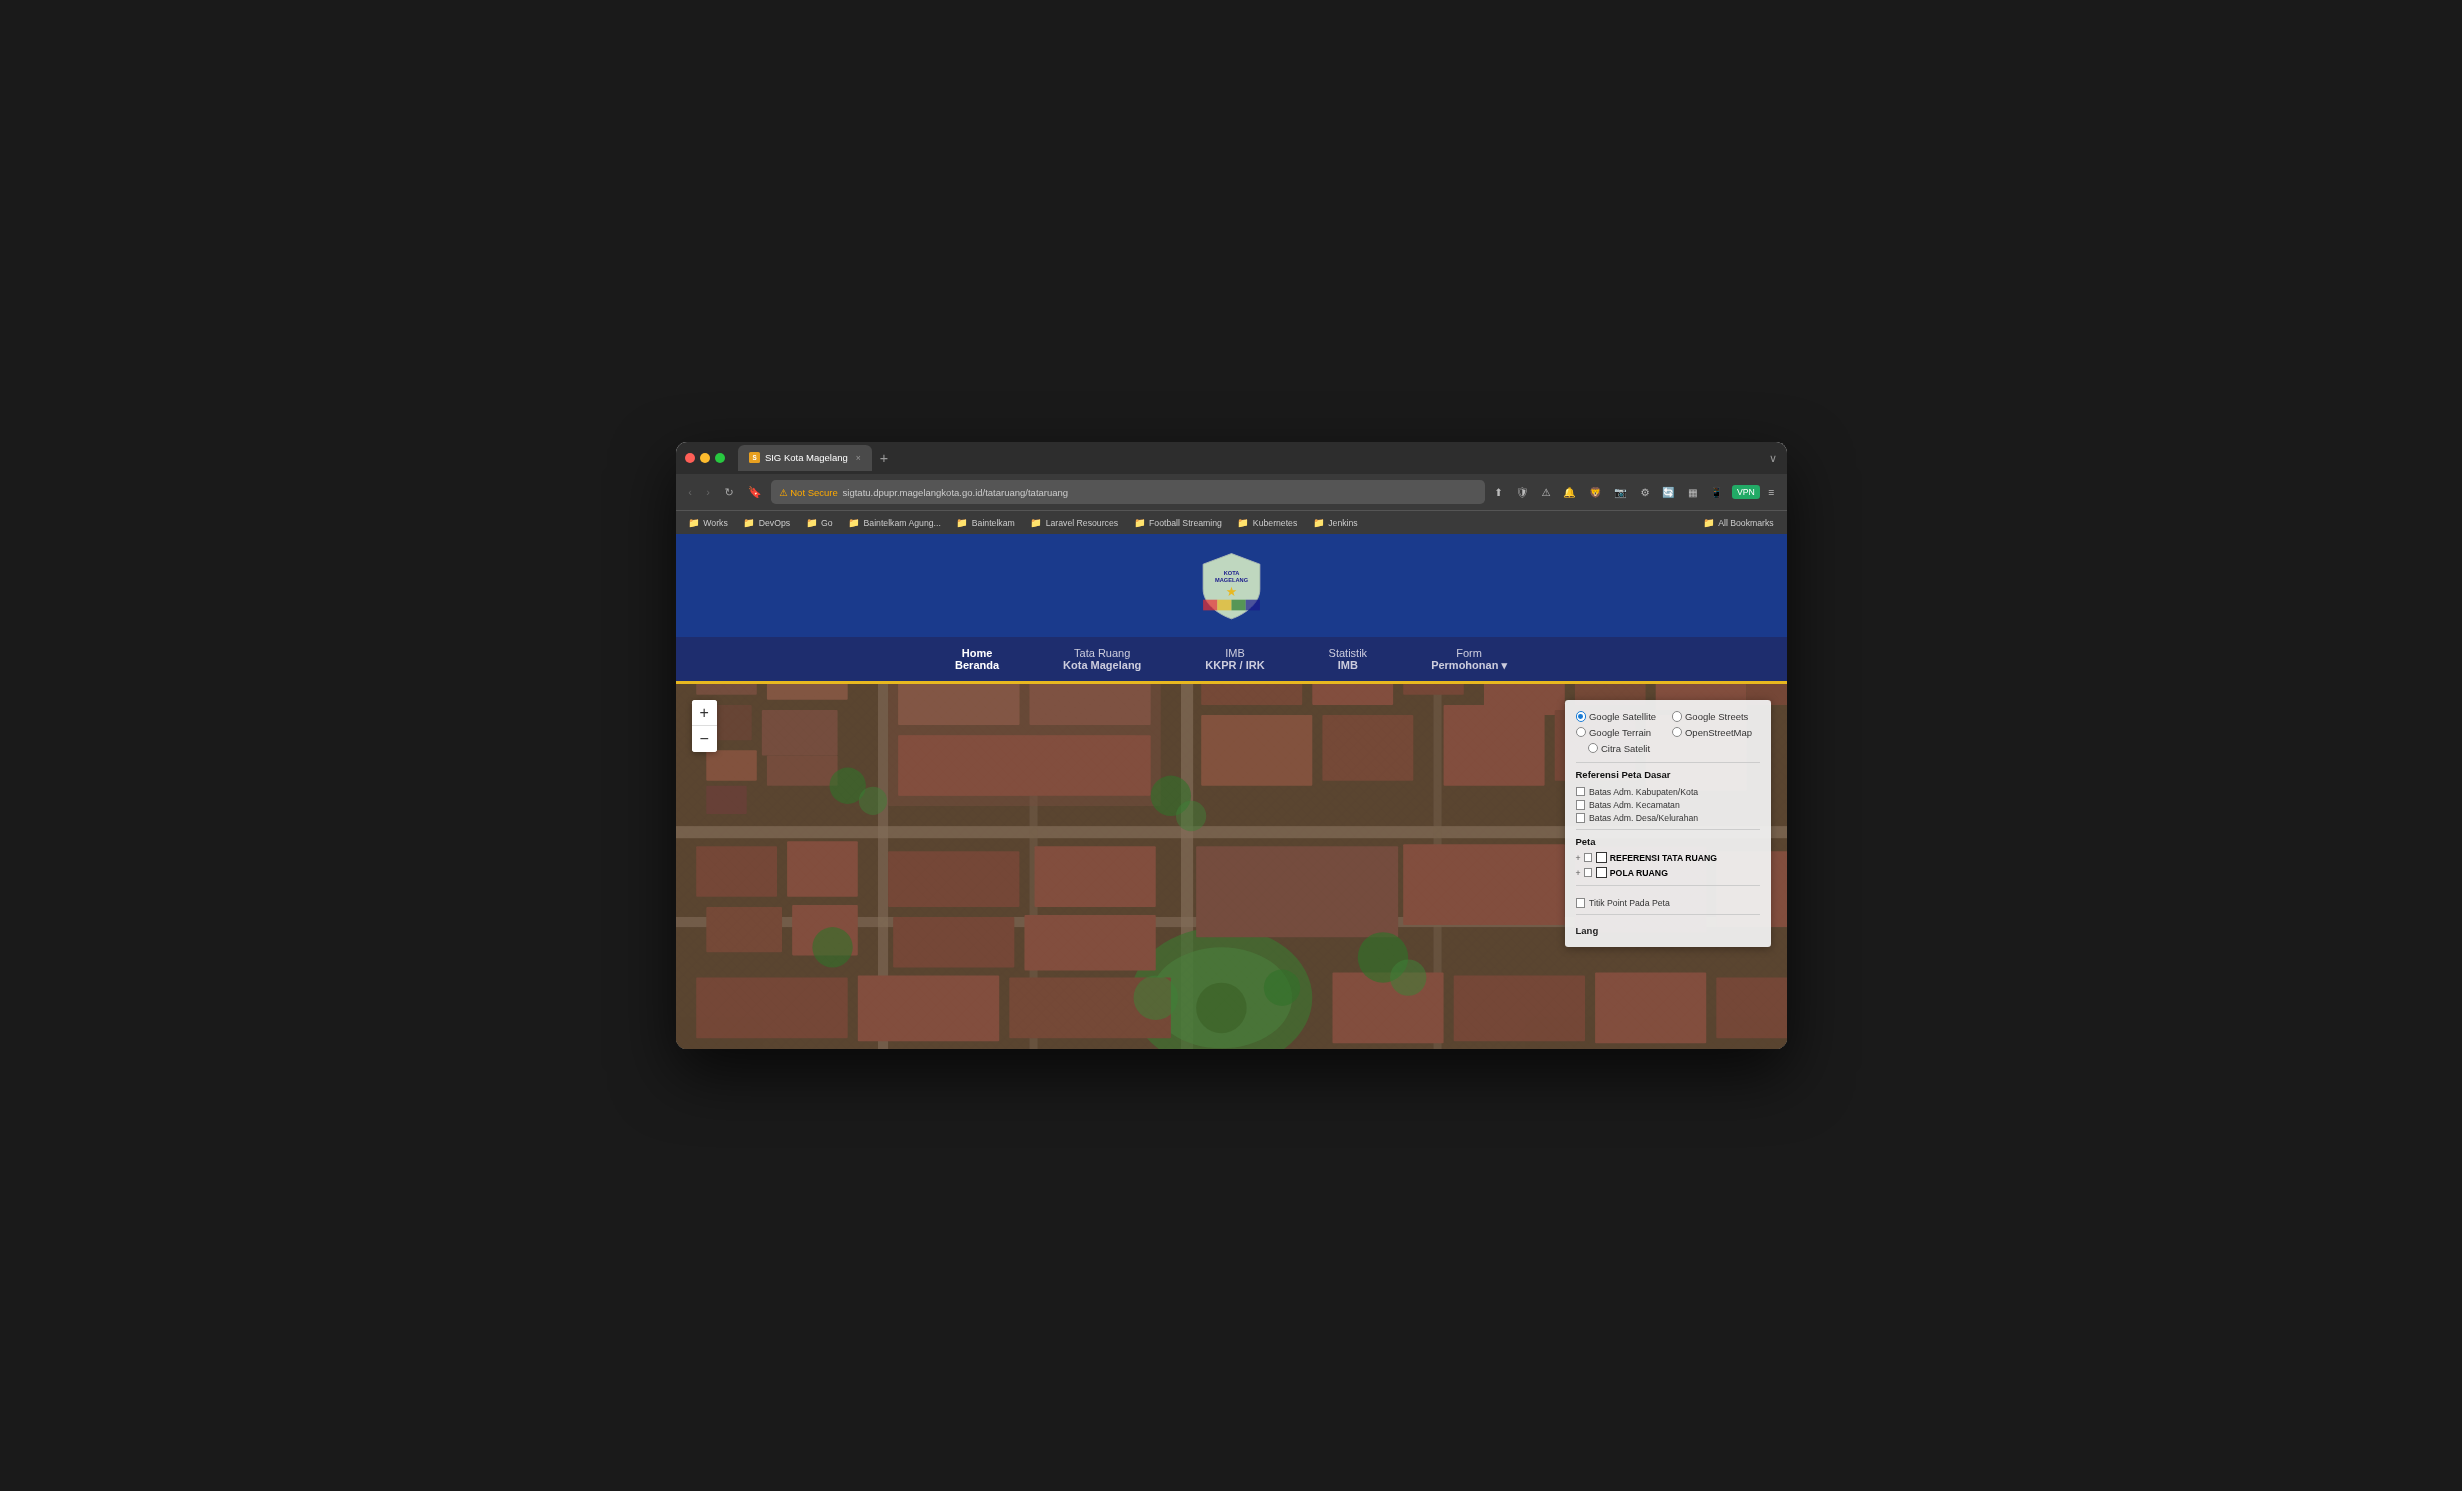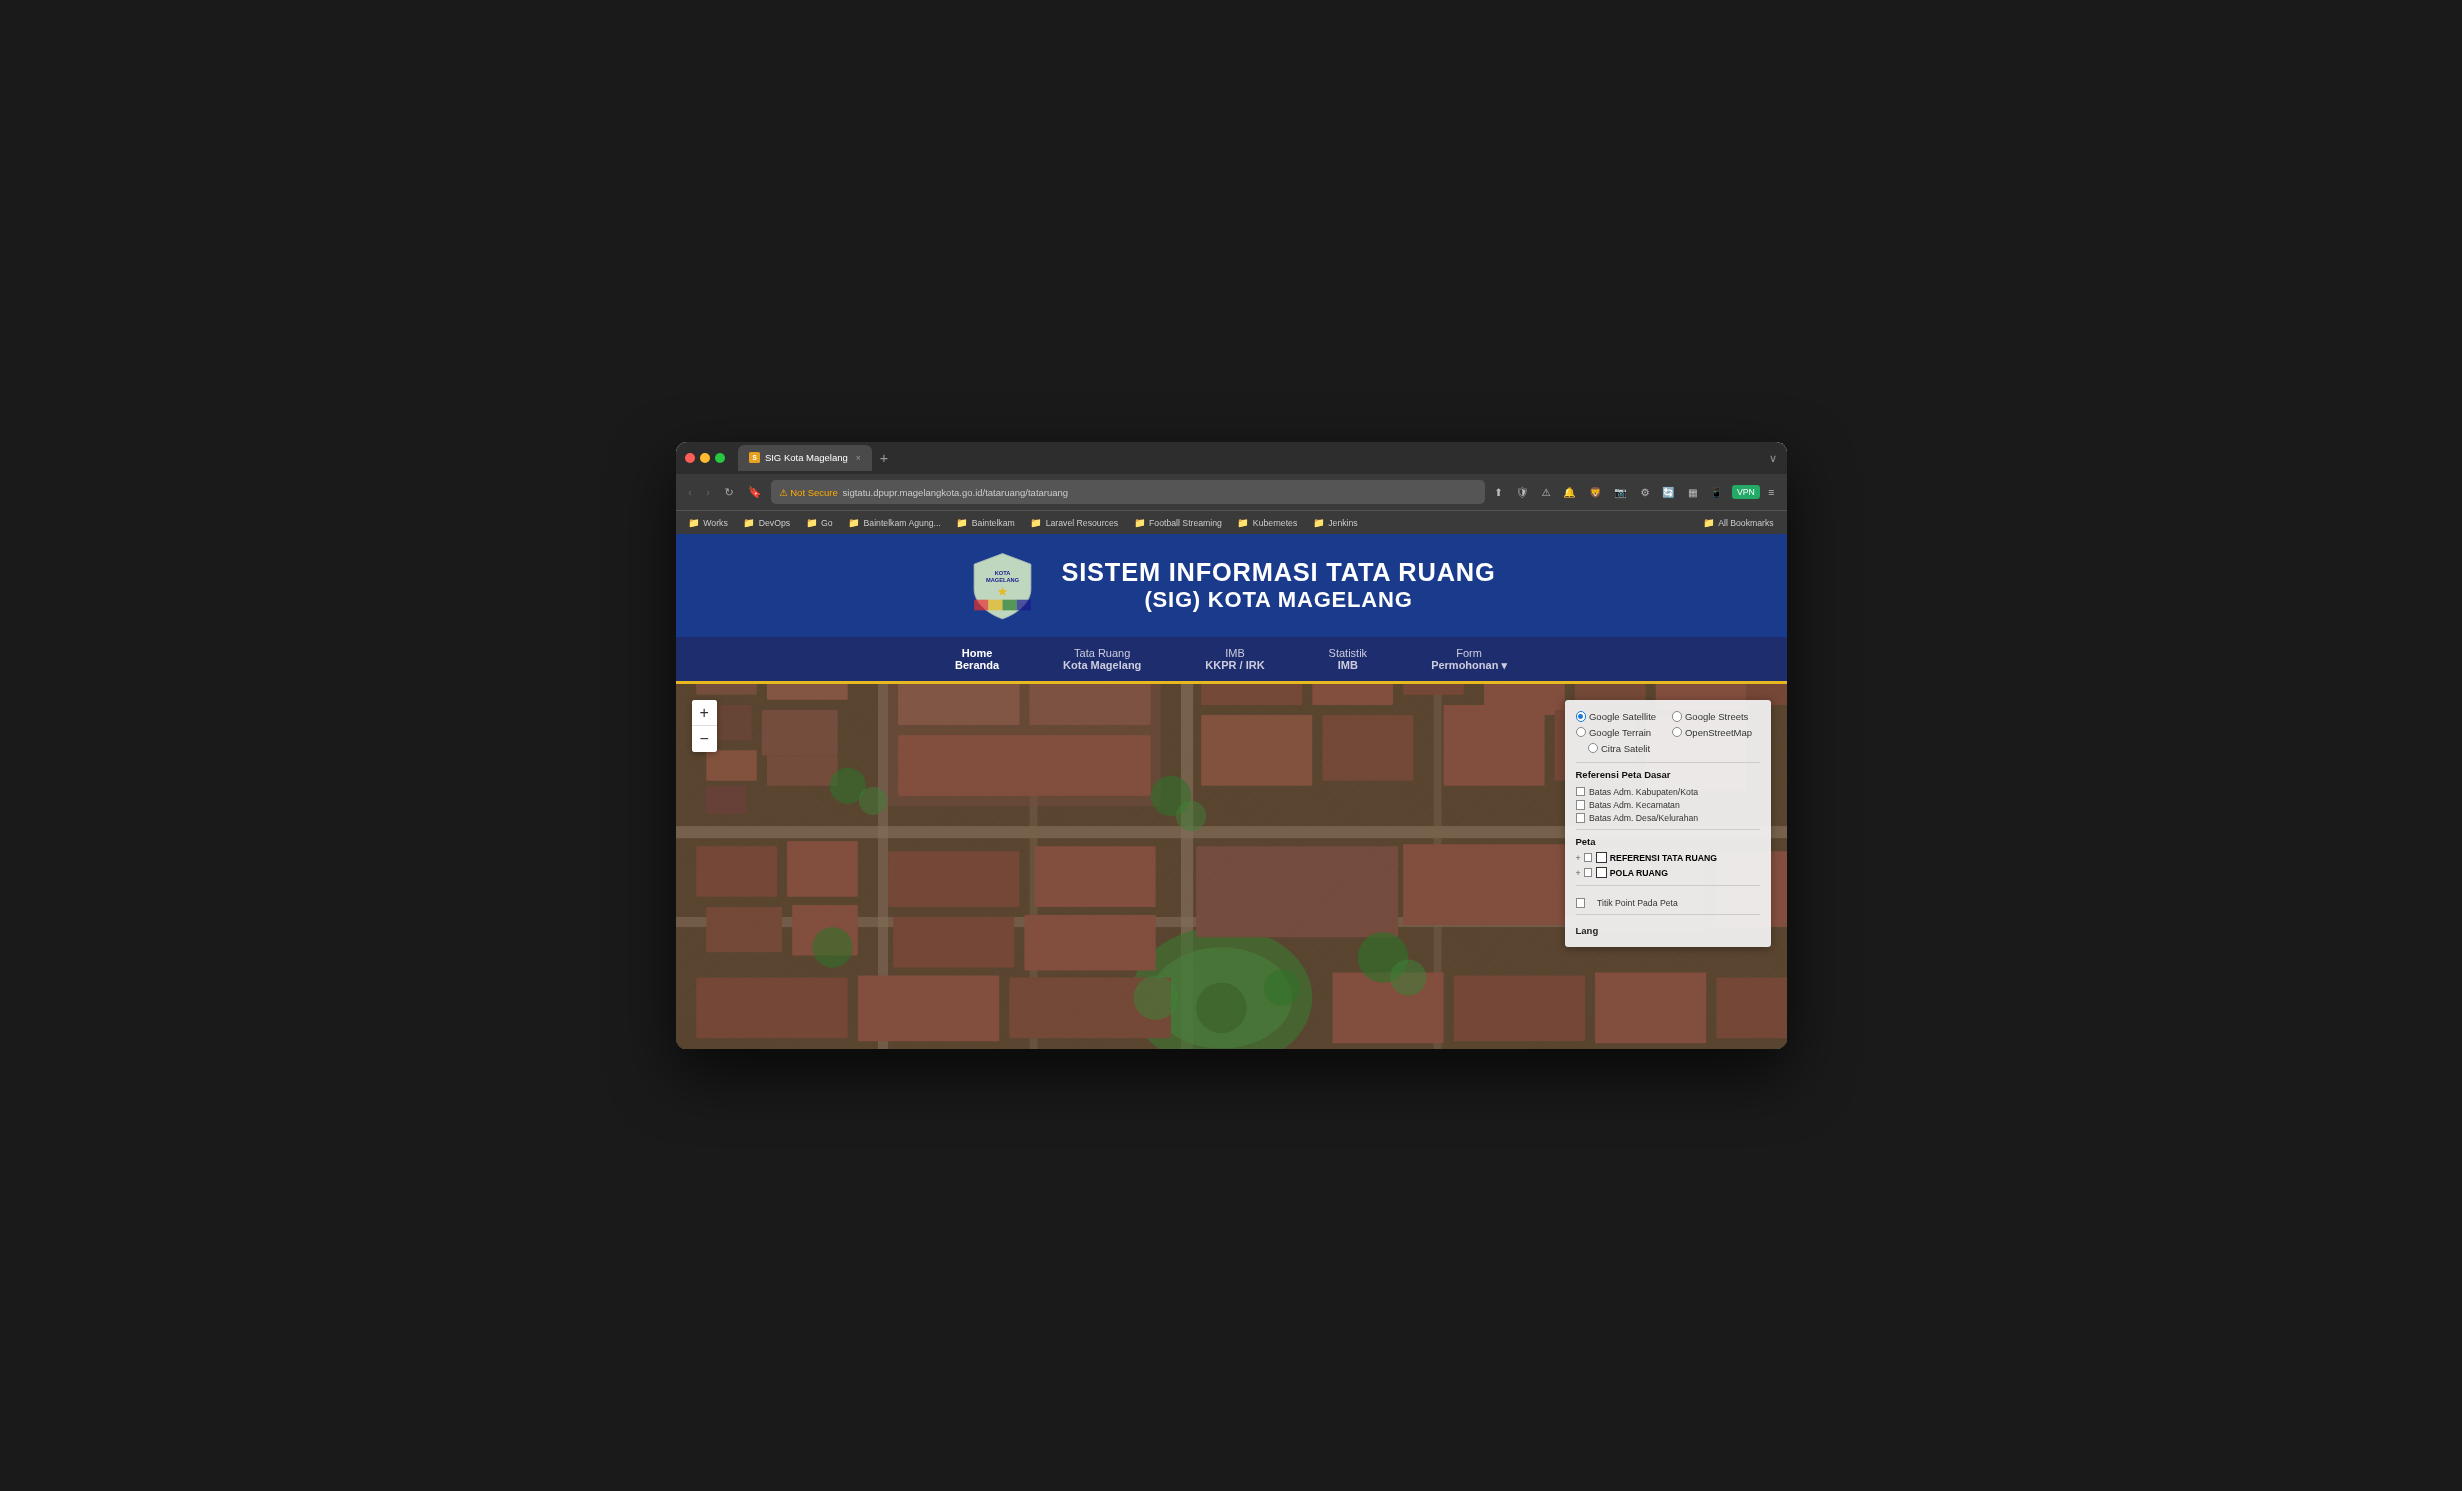--- a/index.html
+++ b/index.html
@@ -572,10 +572,6 @@
         <rect x="50" y="70" width="20" height="15" fill="#2a7a2a" opacity="0.7"></rect>
         <rect x="70" y="70" width="20" height="15" fill="#1a1a8c" opacity="0.7"></rect>
       </svg>
-      <div class="site-title-text">
-        <h1>SISTEM INFORMASI TATA RUANG</h1>
-        <h2>(SIG) KOTA MAGELANG</h2>
-      </div>
     </div>
 
     <div class="site-nav">

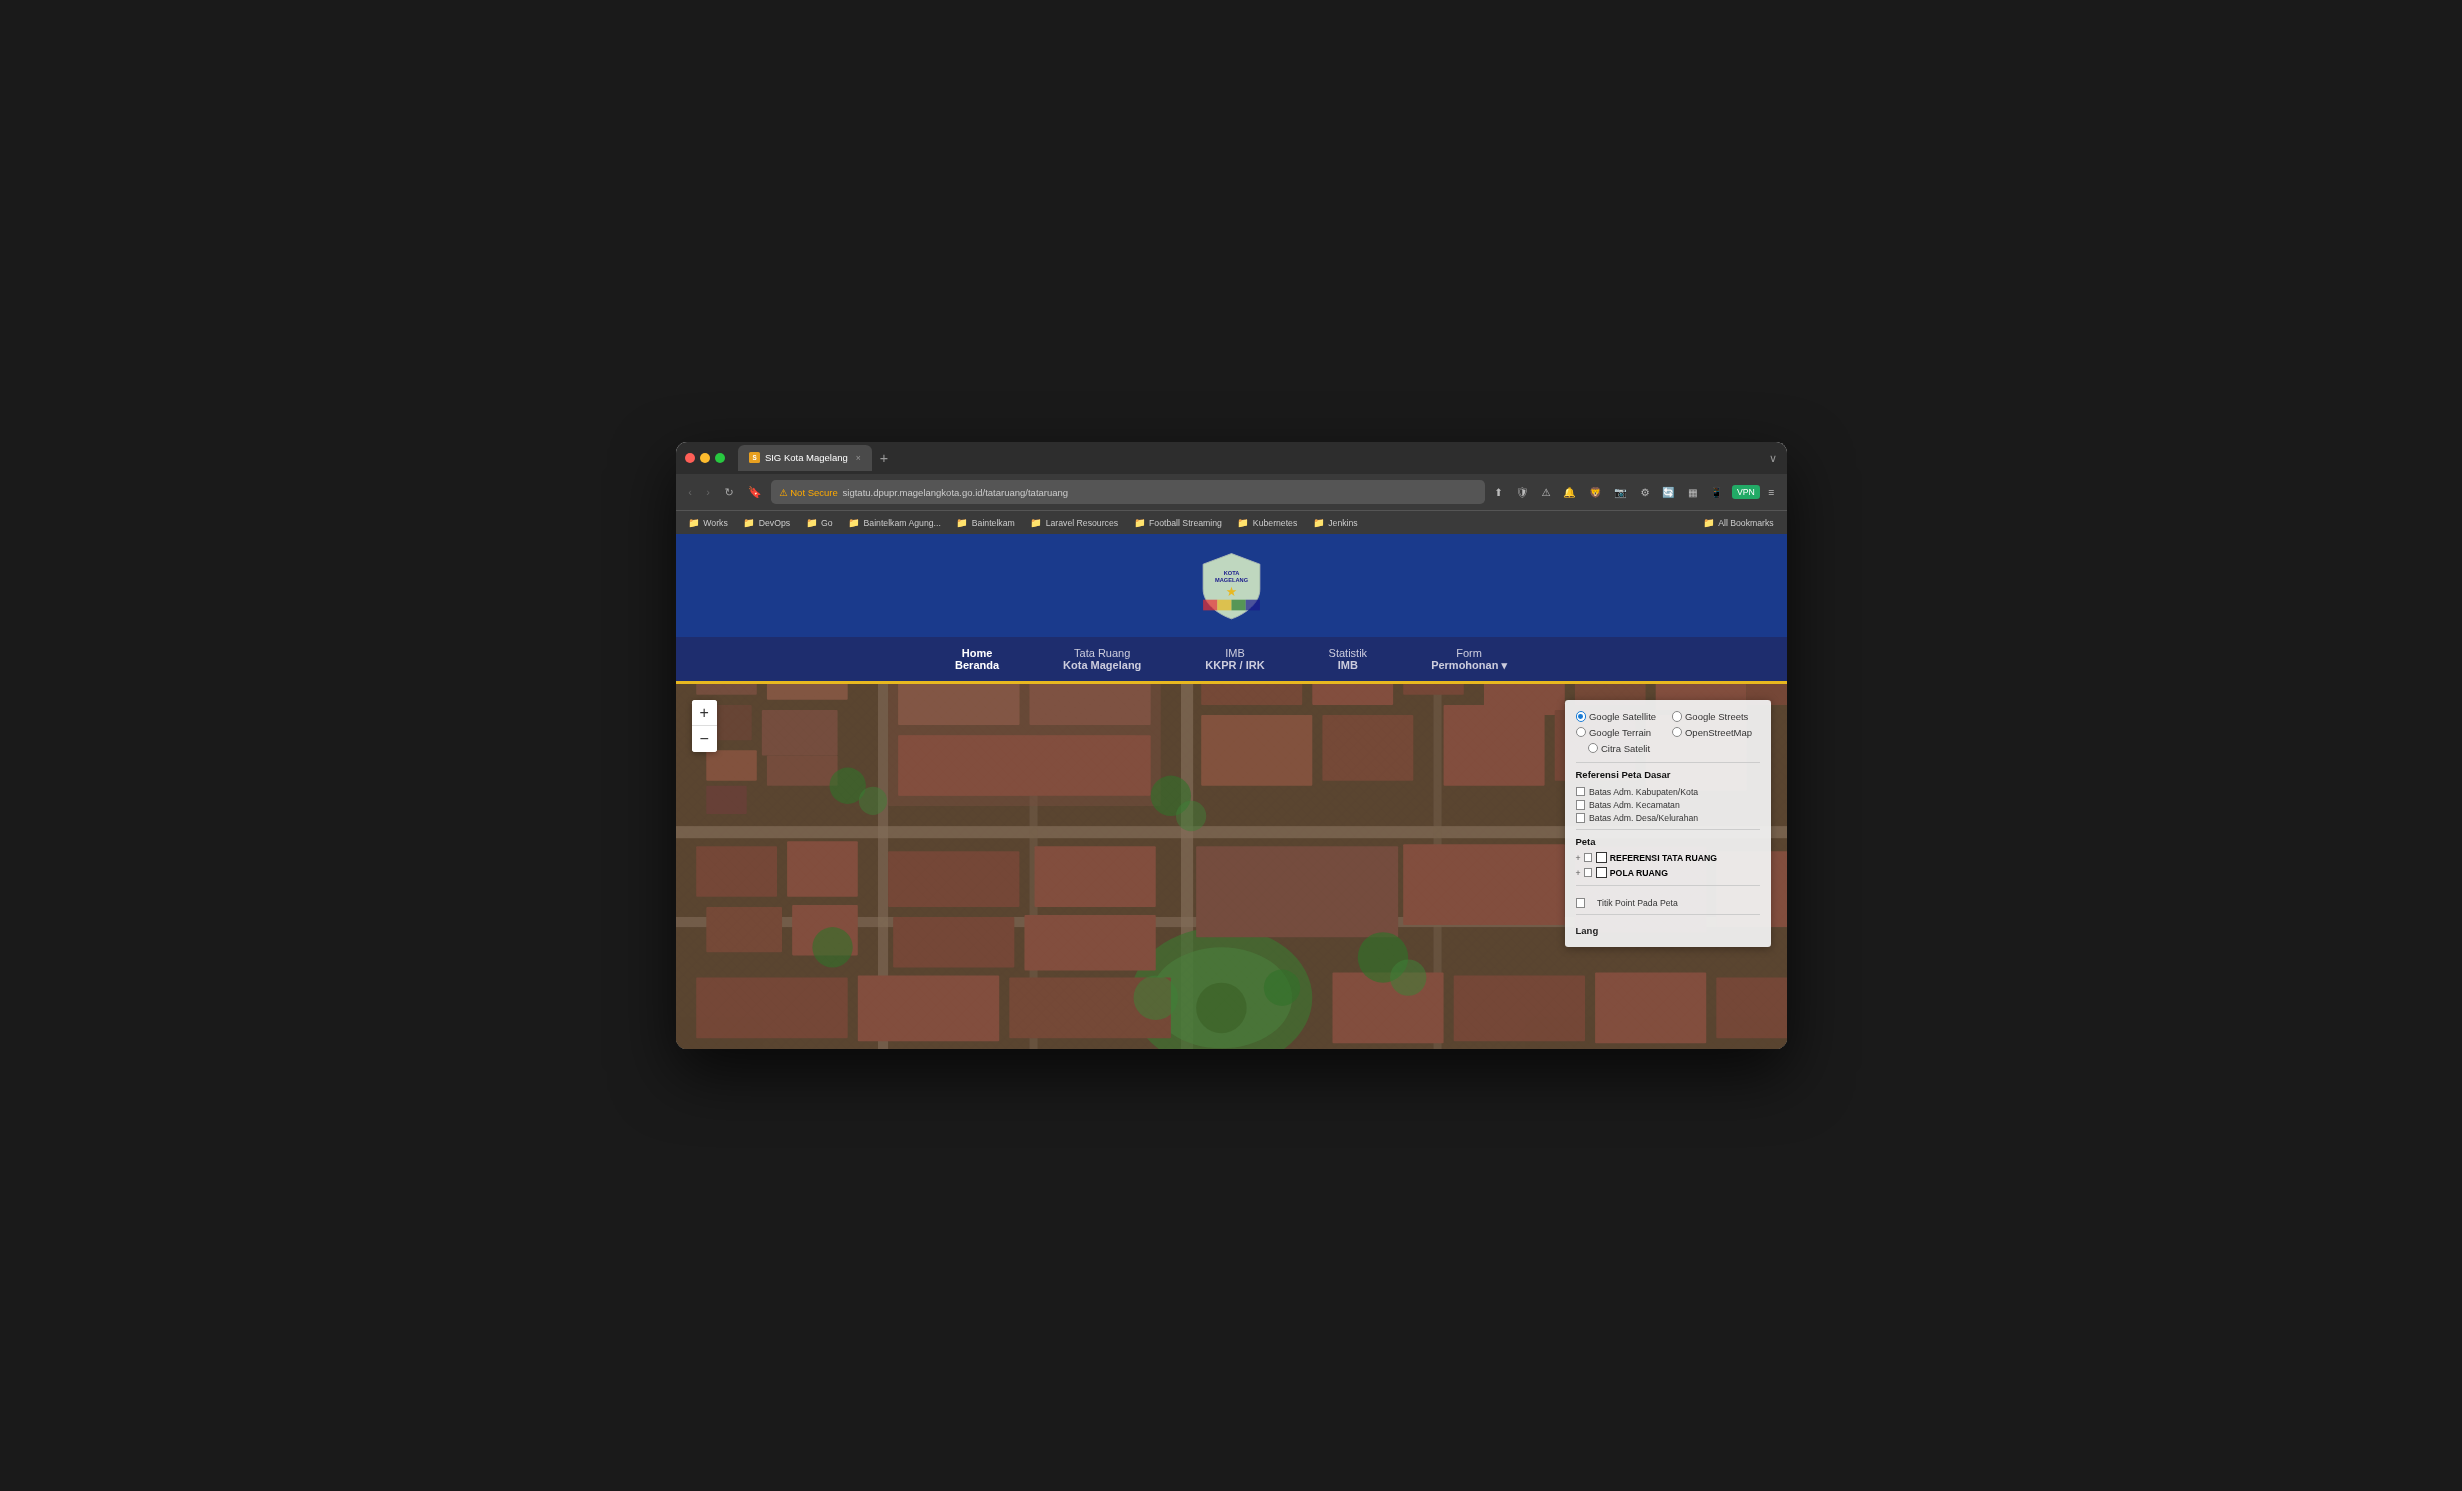--- a/index.html
+++ b/index.html
@@ -444,7 +444,7 @@
     .titik-checkbox-row {
       display: flex;
       align-items: center;
-      gap: 12px;
+      gap: 4px;
       font-size: 8.7px;
       color: #333;
     }

